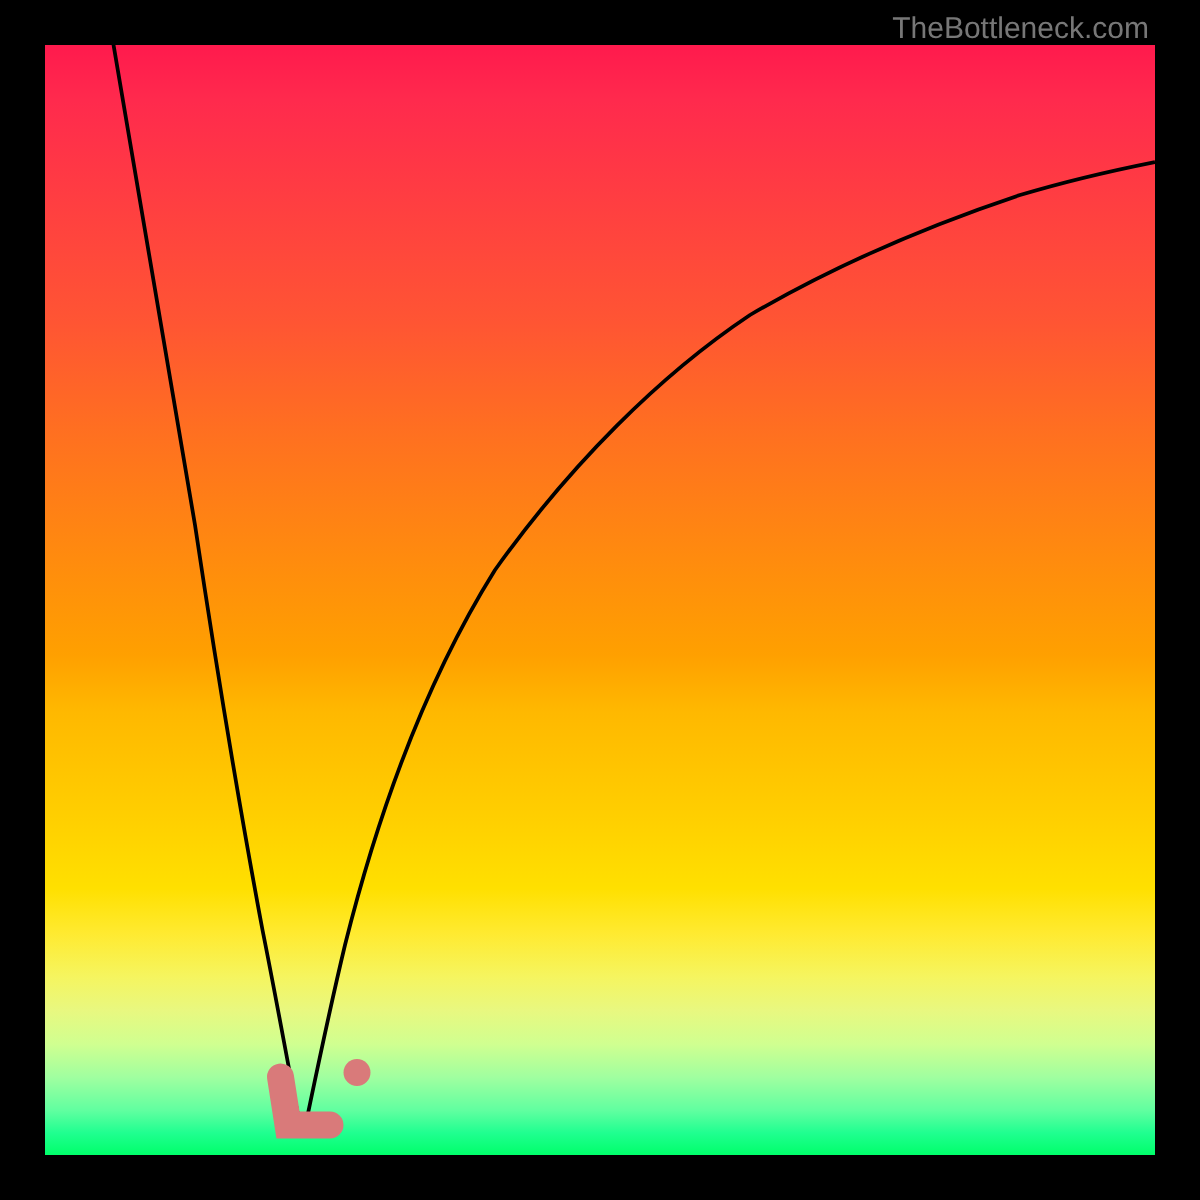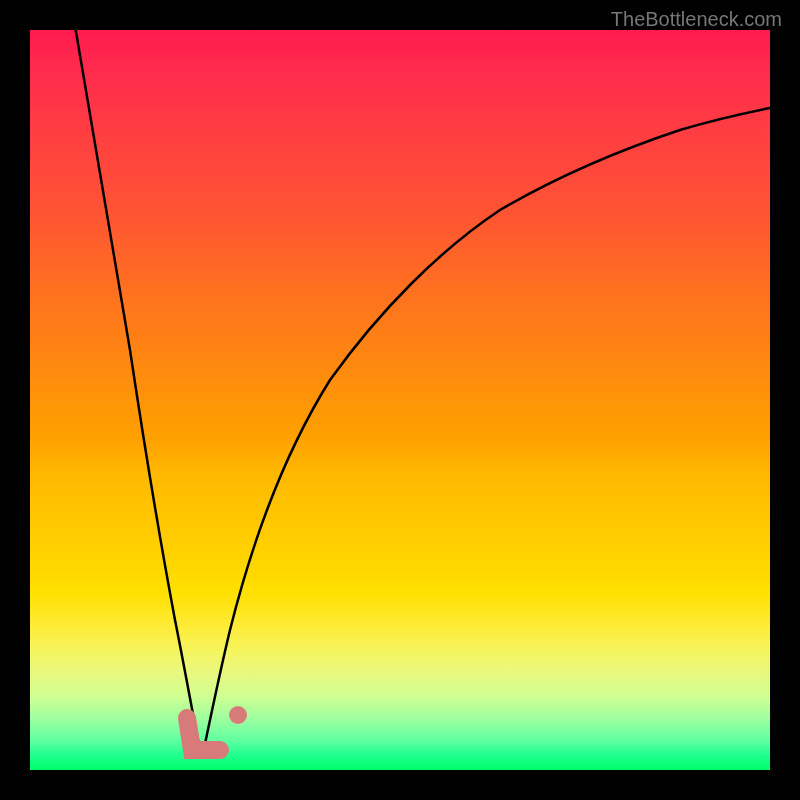--- a/index.html
+++ b/index.html
@@ -45,7 +45,7 @@
     .watermark {
       position: absolute;
       top: 8px;
-      right: 18px;
+      right: 34px;
       font-family: Arial, sans-serif;
       font-size: 20px;
       color: #777;

